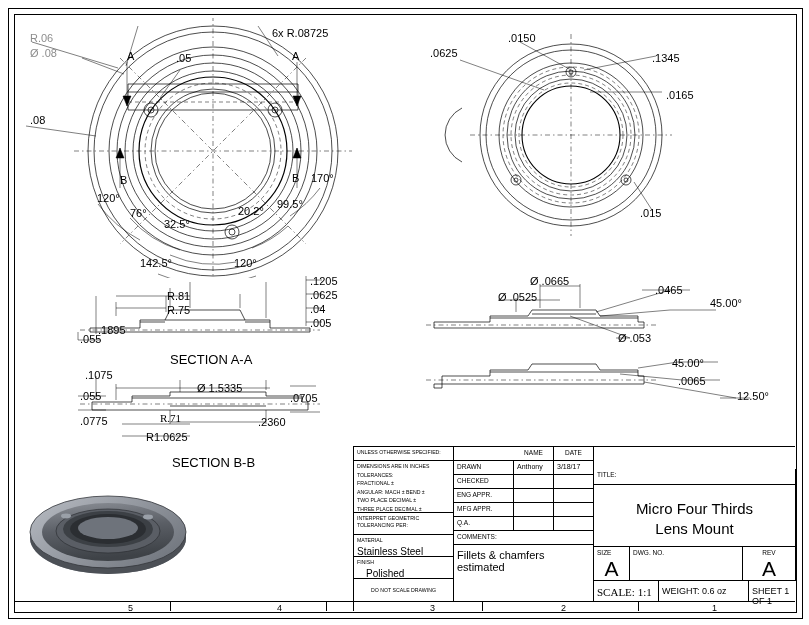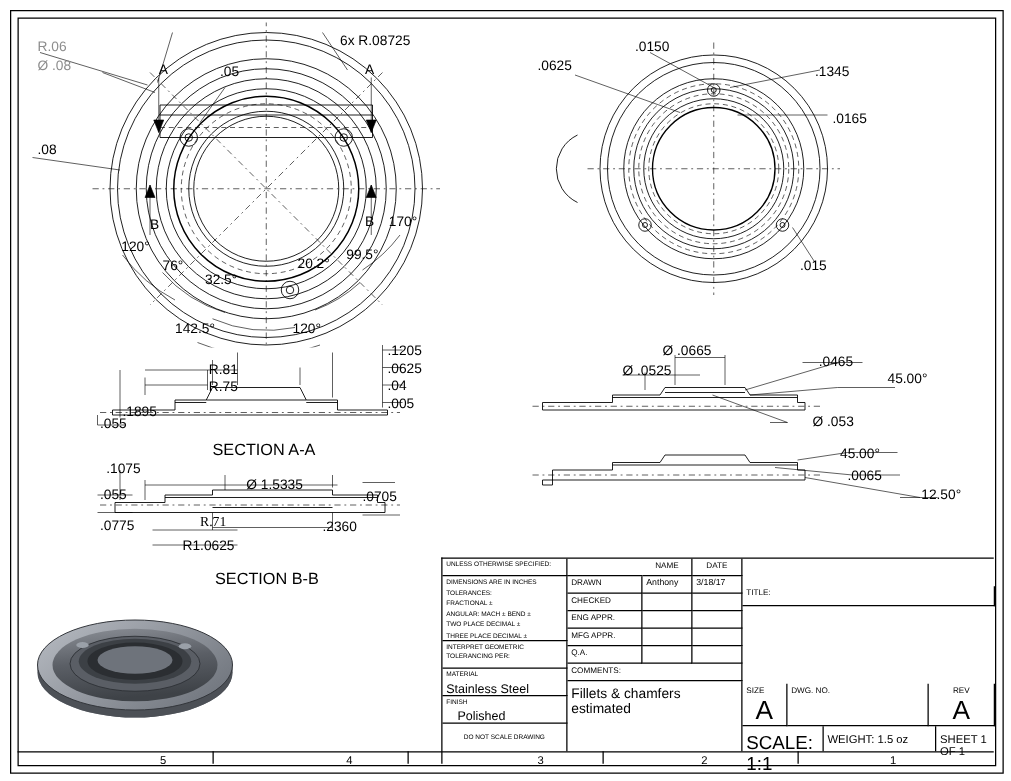--- a/index.html
+++ b/index.html
@@ -292,7 +292,7 @@
   <div class="dimtext" style="left:498px;top:291px;">Ø .0525</div>
   <div class="dimtext" style="left:655px;top:284px;">.0465</div>
   <div class="dimtext" style="left:710px;top:297px;">45.00°</div>
-  <div class="dimtext" style="left:650px;top:332px;">Ø .053</div>
+  <div class="dimtext" style="left:618px;top:332px;">Ø .053</div>
   <div class="dimtext" style="left:672px;top:357px;">45.00°</div>
   <div class="dimtext" style="left:678px;top:375px;">.0065</div>
   <div class="dimtext" style="left:737px;top:390px;">12.50°</div>

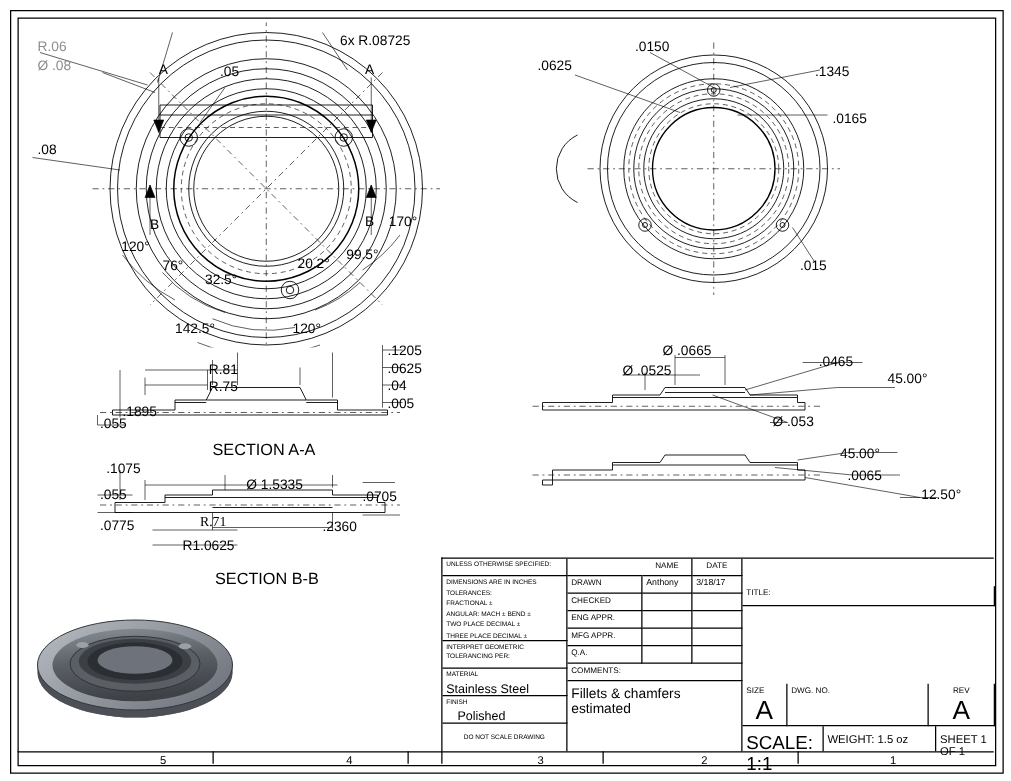--- a/index.html
+++ b/index.html
@@ -412,6 +412,10 @@
     <div class="cell" style="left:240px;top:22px;width:202px;height:16px;">
       <div class="lbl2">TITLE:</div>
     </div>
+    <div class="cell" style="left:240px;top:38px;width:202px;height:62px;">
+      <div class="titlebig" style="white-space:pre-line;padding-top:14px;">Micro Four Thirds
+Lens Mount</div>
+    </div>
 
     <div class="cell" style="left:240px;top:100px;width:36px;height:34px;">
       <div class="lbl2">SIZE</div>

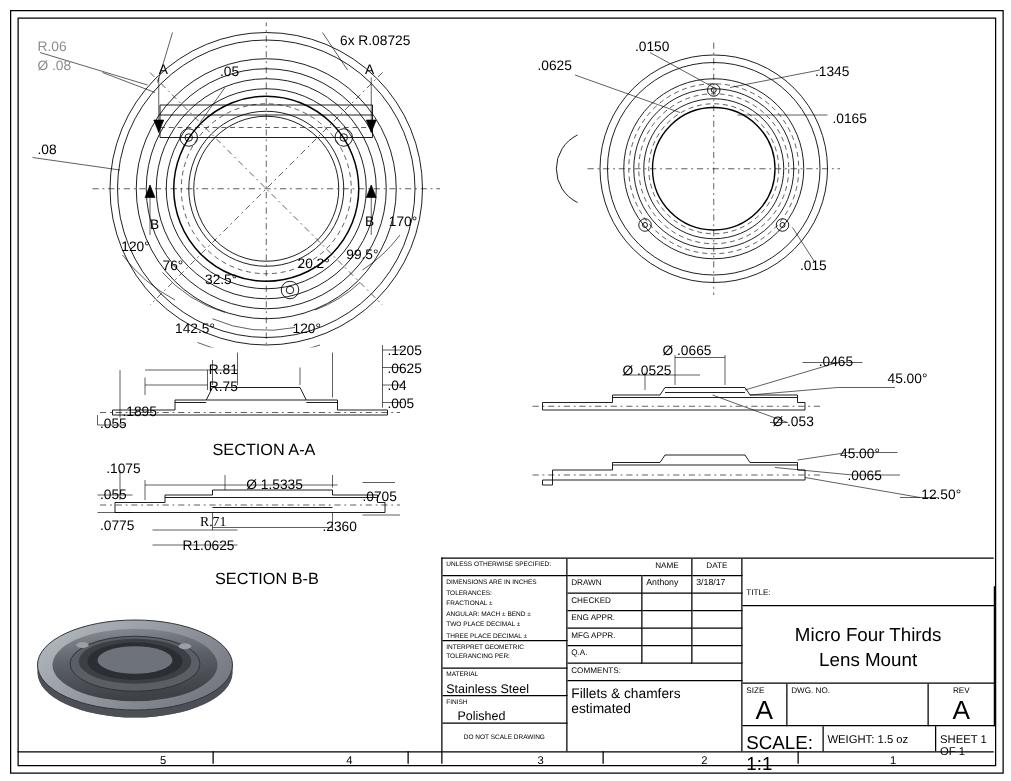--- a/index.html
+++ b/index.html
@@ -430,7 +430,7 @@
     </div>
 
     <div class="cell" style="left:240px;top:134px;width:65px;height:20px;border-bottom:none;">
-      <div class="lbl2" style="font-size:15px;padding-top:5px;">SCALE: 1:1</div>
+      <div class="lbl2" style="font-size:11px;padding-top:5px;font-family:Liberation Serif, serif;">SCALE: 1:1</div>
     </div>
     <div class="cell" style="left:305px;top:134px;width:90px;height:20px;border-bottom:none;">
       <div class="lbl2" style="font-size:9px;padding-top:5px;">WEIGHT:  1.5 oz</div>

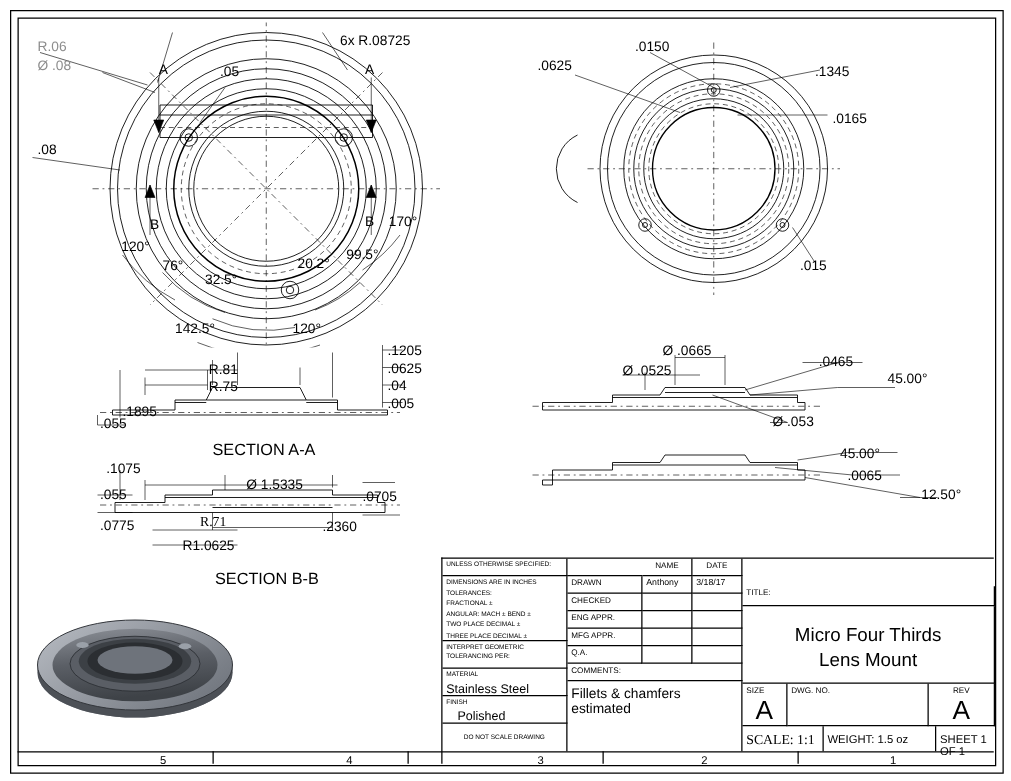--- a/index.html
+++ b/index.html
@@ -433,7 +433,7 @@
       <div class="lbl2" style="font-size:11px;padding-top:5px;font-family:Liberation Serif, serif;">SCALE: 1:1</div>
     </div>
     <div class="cell" style="left:305px;top:134px;width:90px;height:20px;border-bottom:none;">
-      <div class="lbl2" style="font-size:9px;padding-top:5px;">WEIGHT:  1.5 oz</div>
+      <div class="lbl2" style="font-size:9px;padding-top:5px;">WEIGHT:  0.6 oz</div>
     </div>
     <div class="cell" style="left:395px;top:134px;width:47px;height:20px;border-bottom:none;border-right:none;">
       <div class="lbl2" style="font-size:9px;padding-top:5px;">SHEET 1 OF 1</div>

